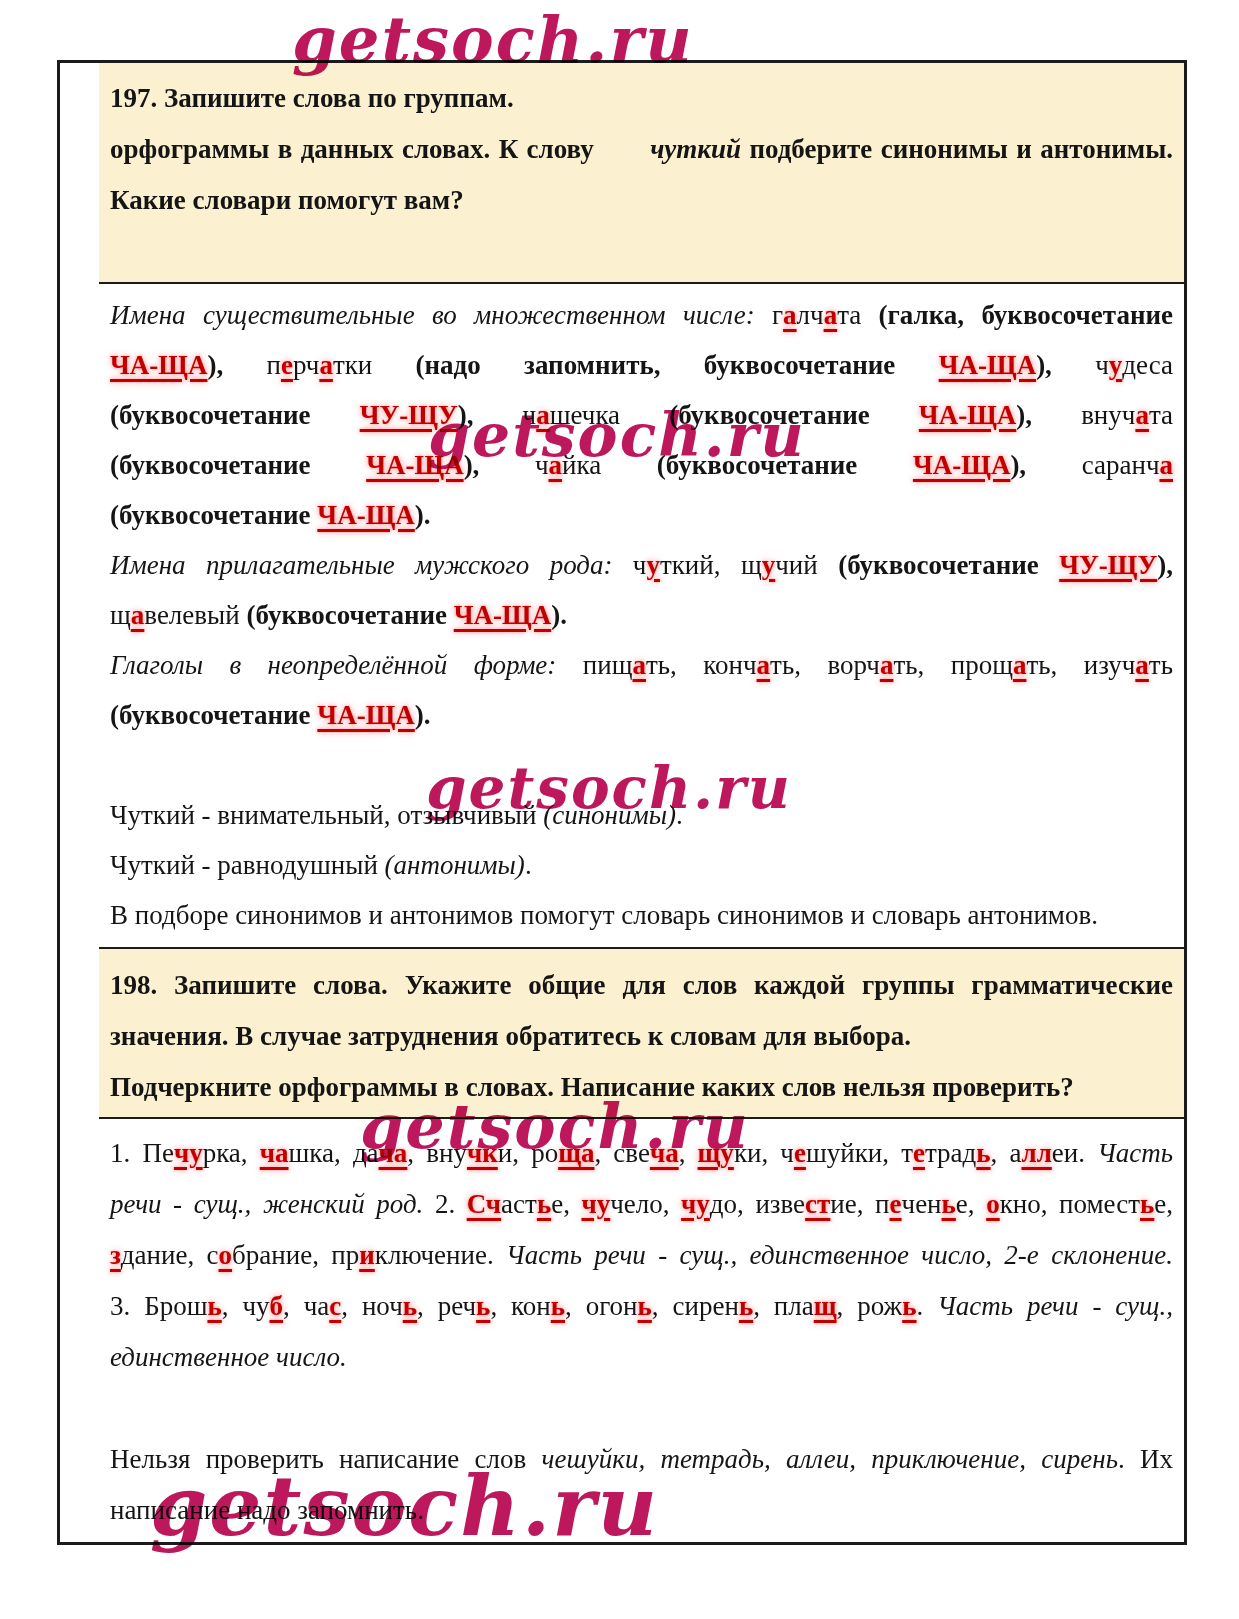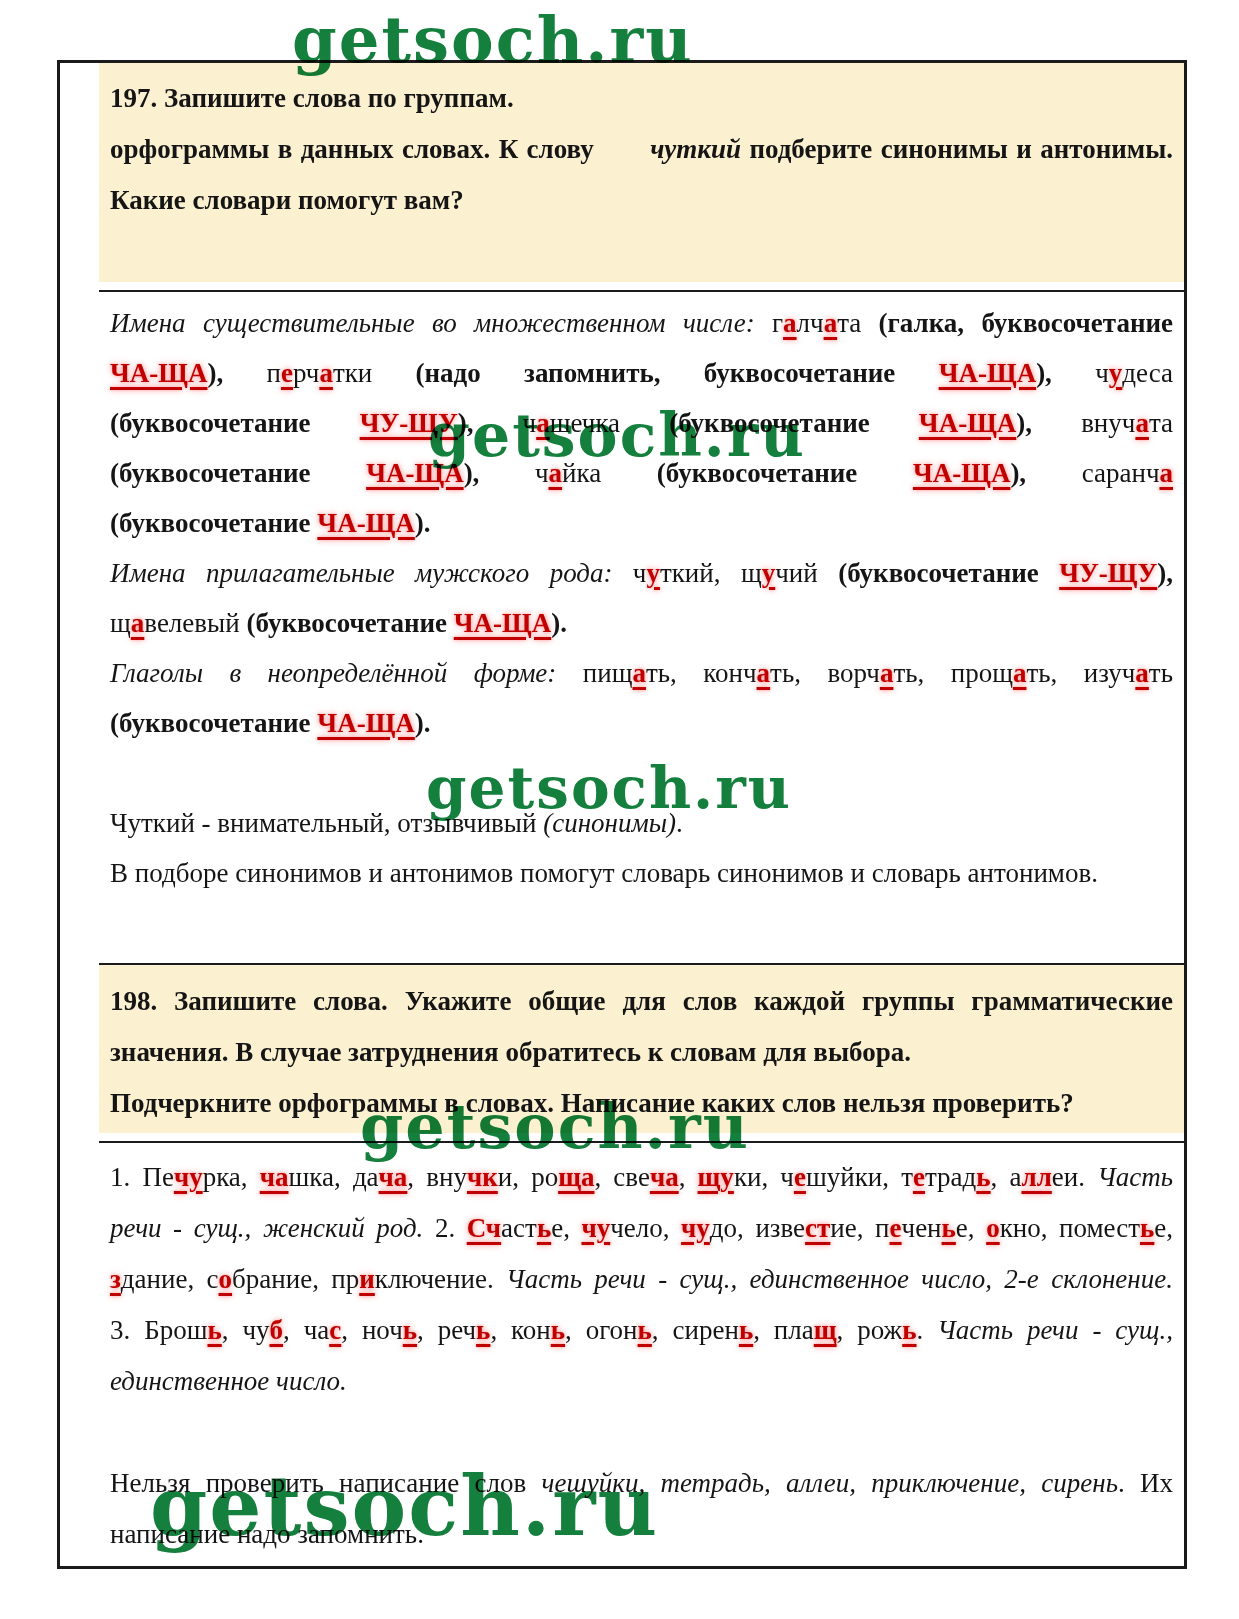--- a/index.html
+++ b/index.html
@@ -61,12 +61,13 @@
     position:absolute;
     font-family:"DejaVu Serif","Liberation Serif",serif;
     font-weight:bold;
-    color:#15803d;
+    color:#be185d;
     mix-blend-mode:multiply;
     letter-spacing:2px;
     white-space:nowrap;
     z-index:6;
     pointer-events:none;
+    font-style:italic;
   }
   .wm-1{left:292px; top:2px;    font-size:64px;}
   .wm-2{left:428px; top:400px;  font-size:60px;}

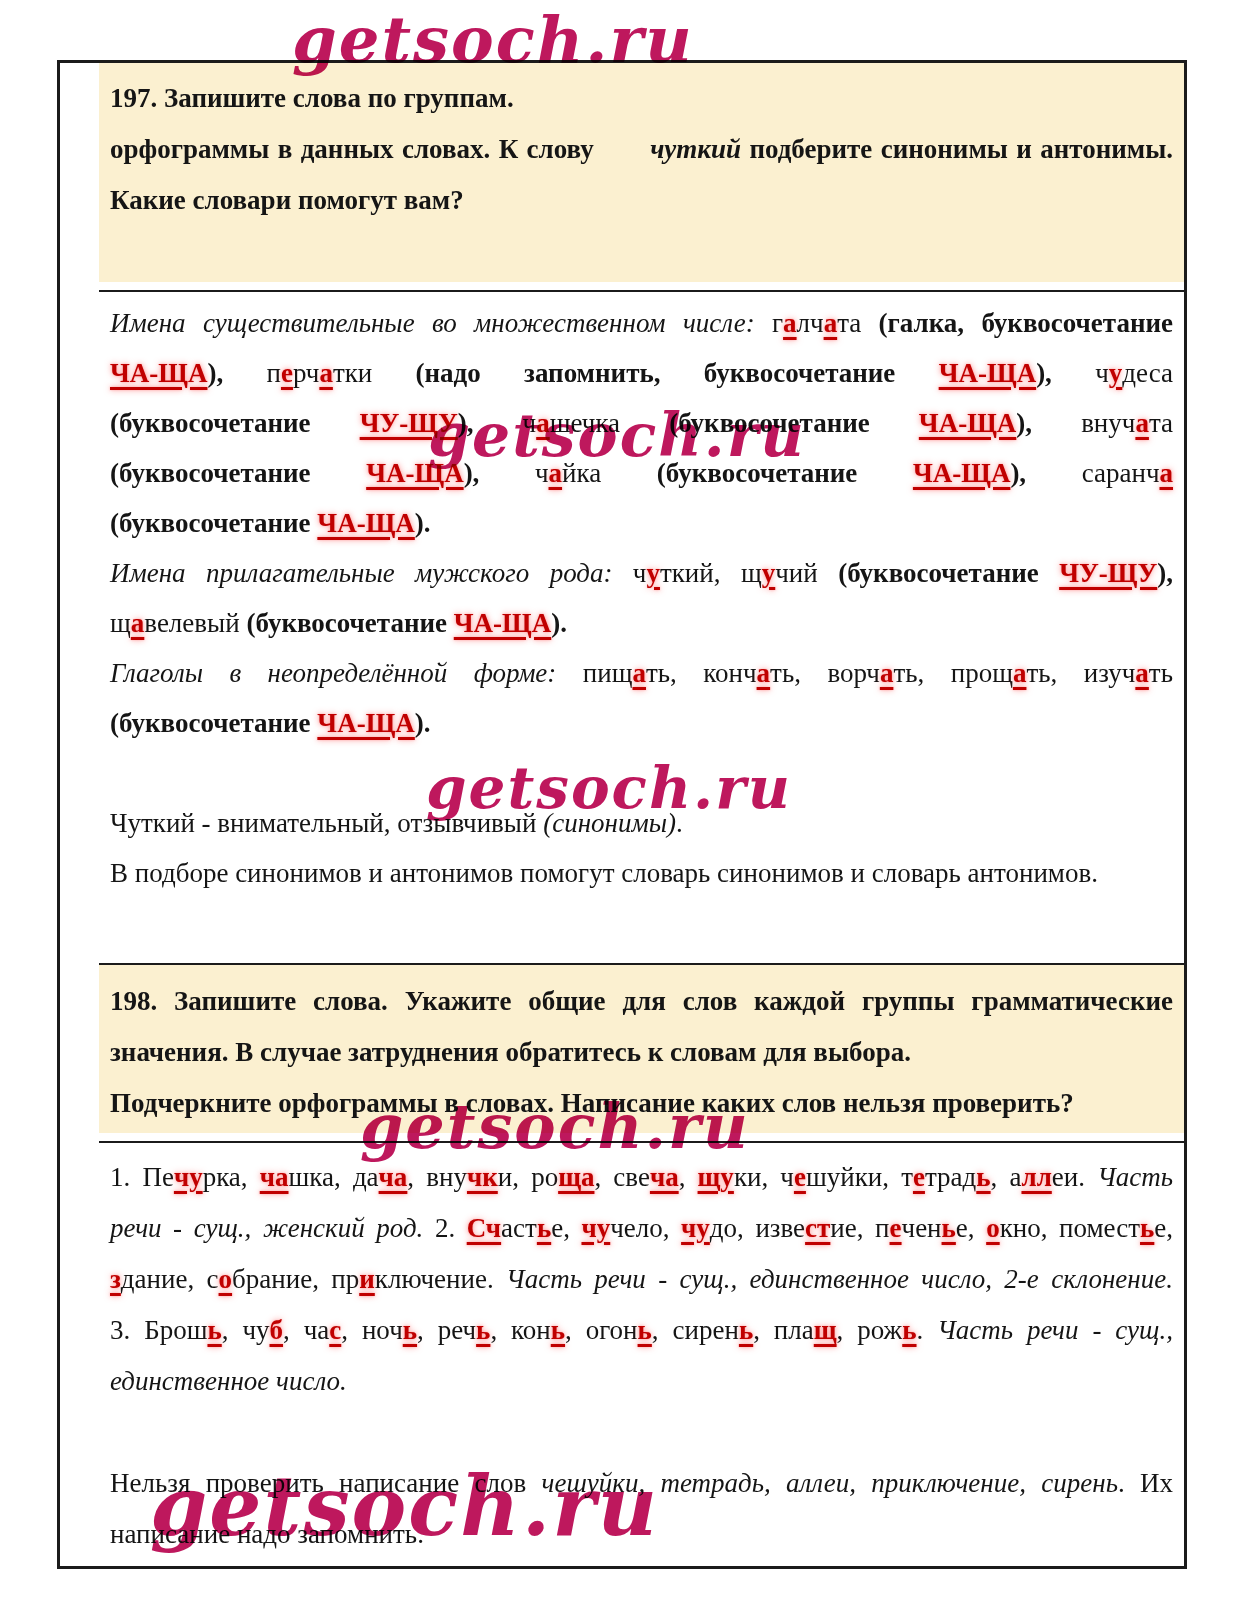--- a/index.html
+++ b/index.html
@@ -29,7 +29,7 @@
     line-height:51px;
     overflow:hidden;
   }
-  .row + .row{border-top:2px solid #1b1b1b;margin-top:8px;}
+  .row + .row{border-top:2px solid #1b1b1b;}
   .row-task{background:#FBF0D0; font-weight:bold;}
   .row-answer{background:#ffffff;}
   .row-task-197{height:219px; padding-top:10px;}

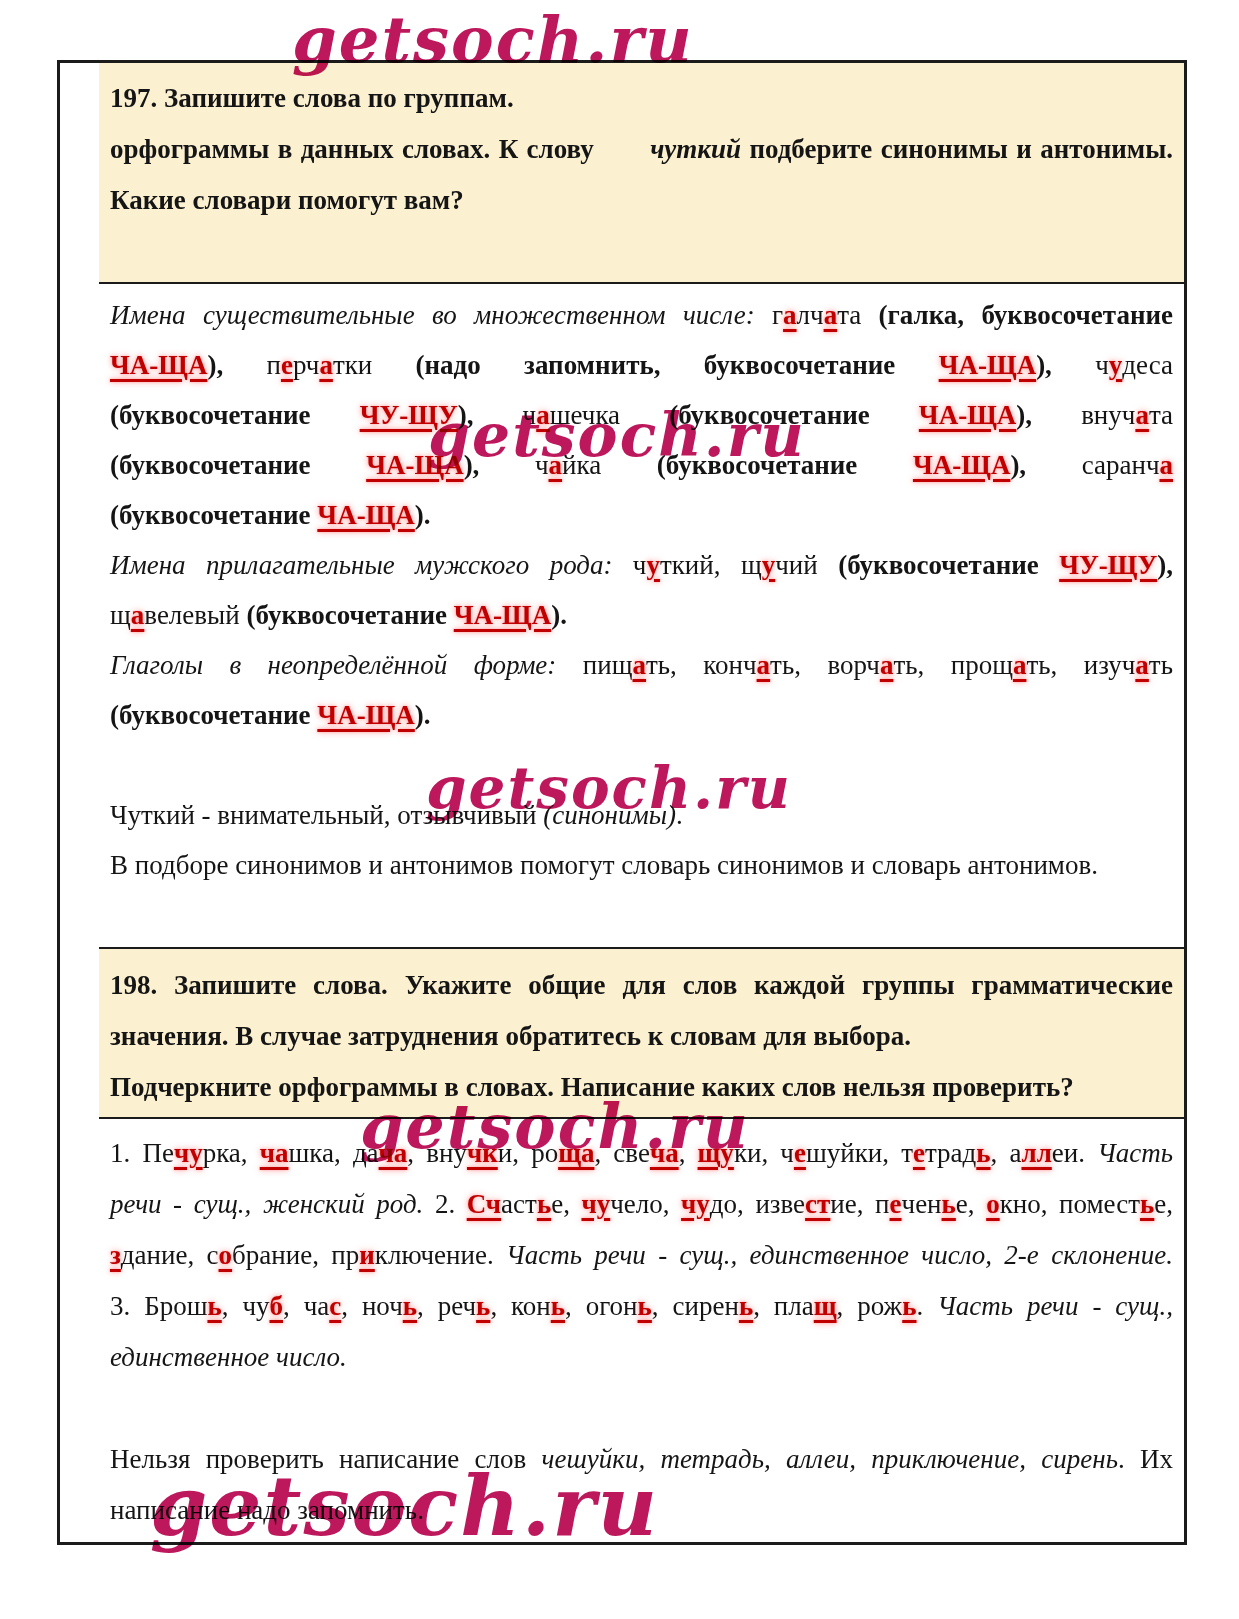--- a/index.html
+++ b/index.html
@@ -104,6 +104,7 @@
         <div class="line left"><span class="run-b">(буквосочетание </span><span class="run-r">ЧА-ЩА</span><span class="run-b">).</span></div>
         <div class="line blank">&nbsp;</div>
         <div class="line left"><span class="run-n">Чуткий - внимательный, отзывчивый </span><span class="run-i">(синонимы)</span><span class="run-n">.</span></div>
+        <div class="line left"><span class="run-n">Чуткий - равнодушный </span><span class="run-i">(антонимы)</span><span class="run-n">.</span></div>
         <div class="line left"><span class="run-n">В подборе синонимов и антонимов помогут словарь синонимов и словарь антонимов.</span></div>
       </div>
     <div class="row row-task row-task-198">

